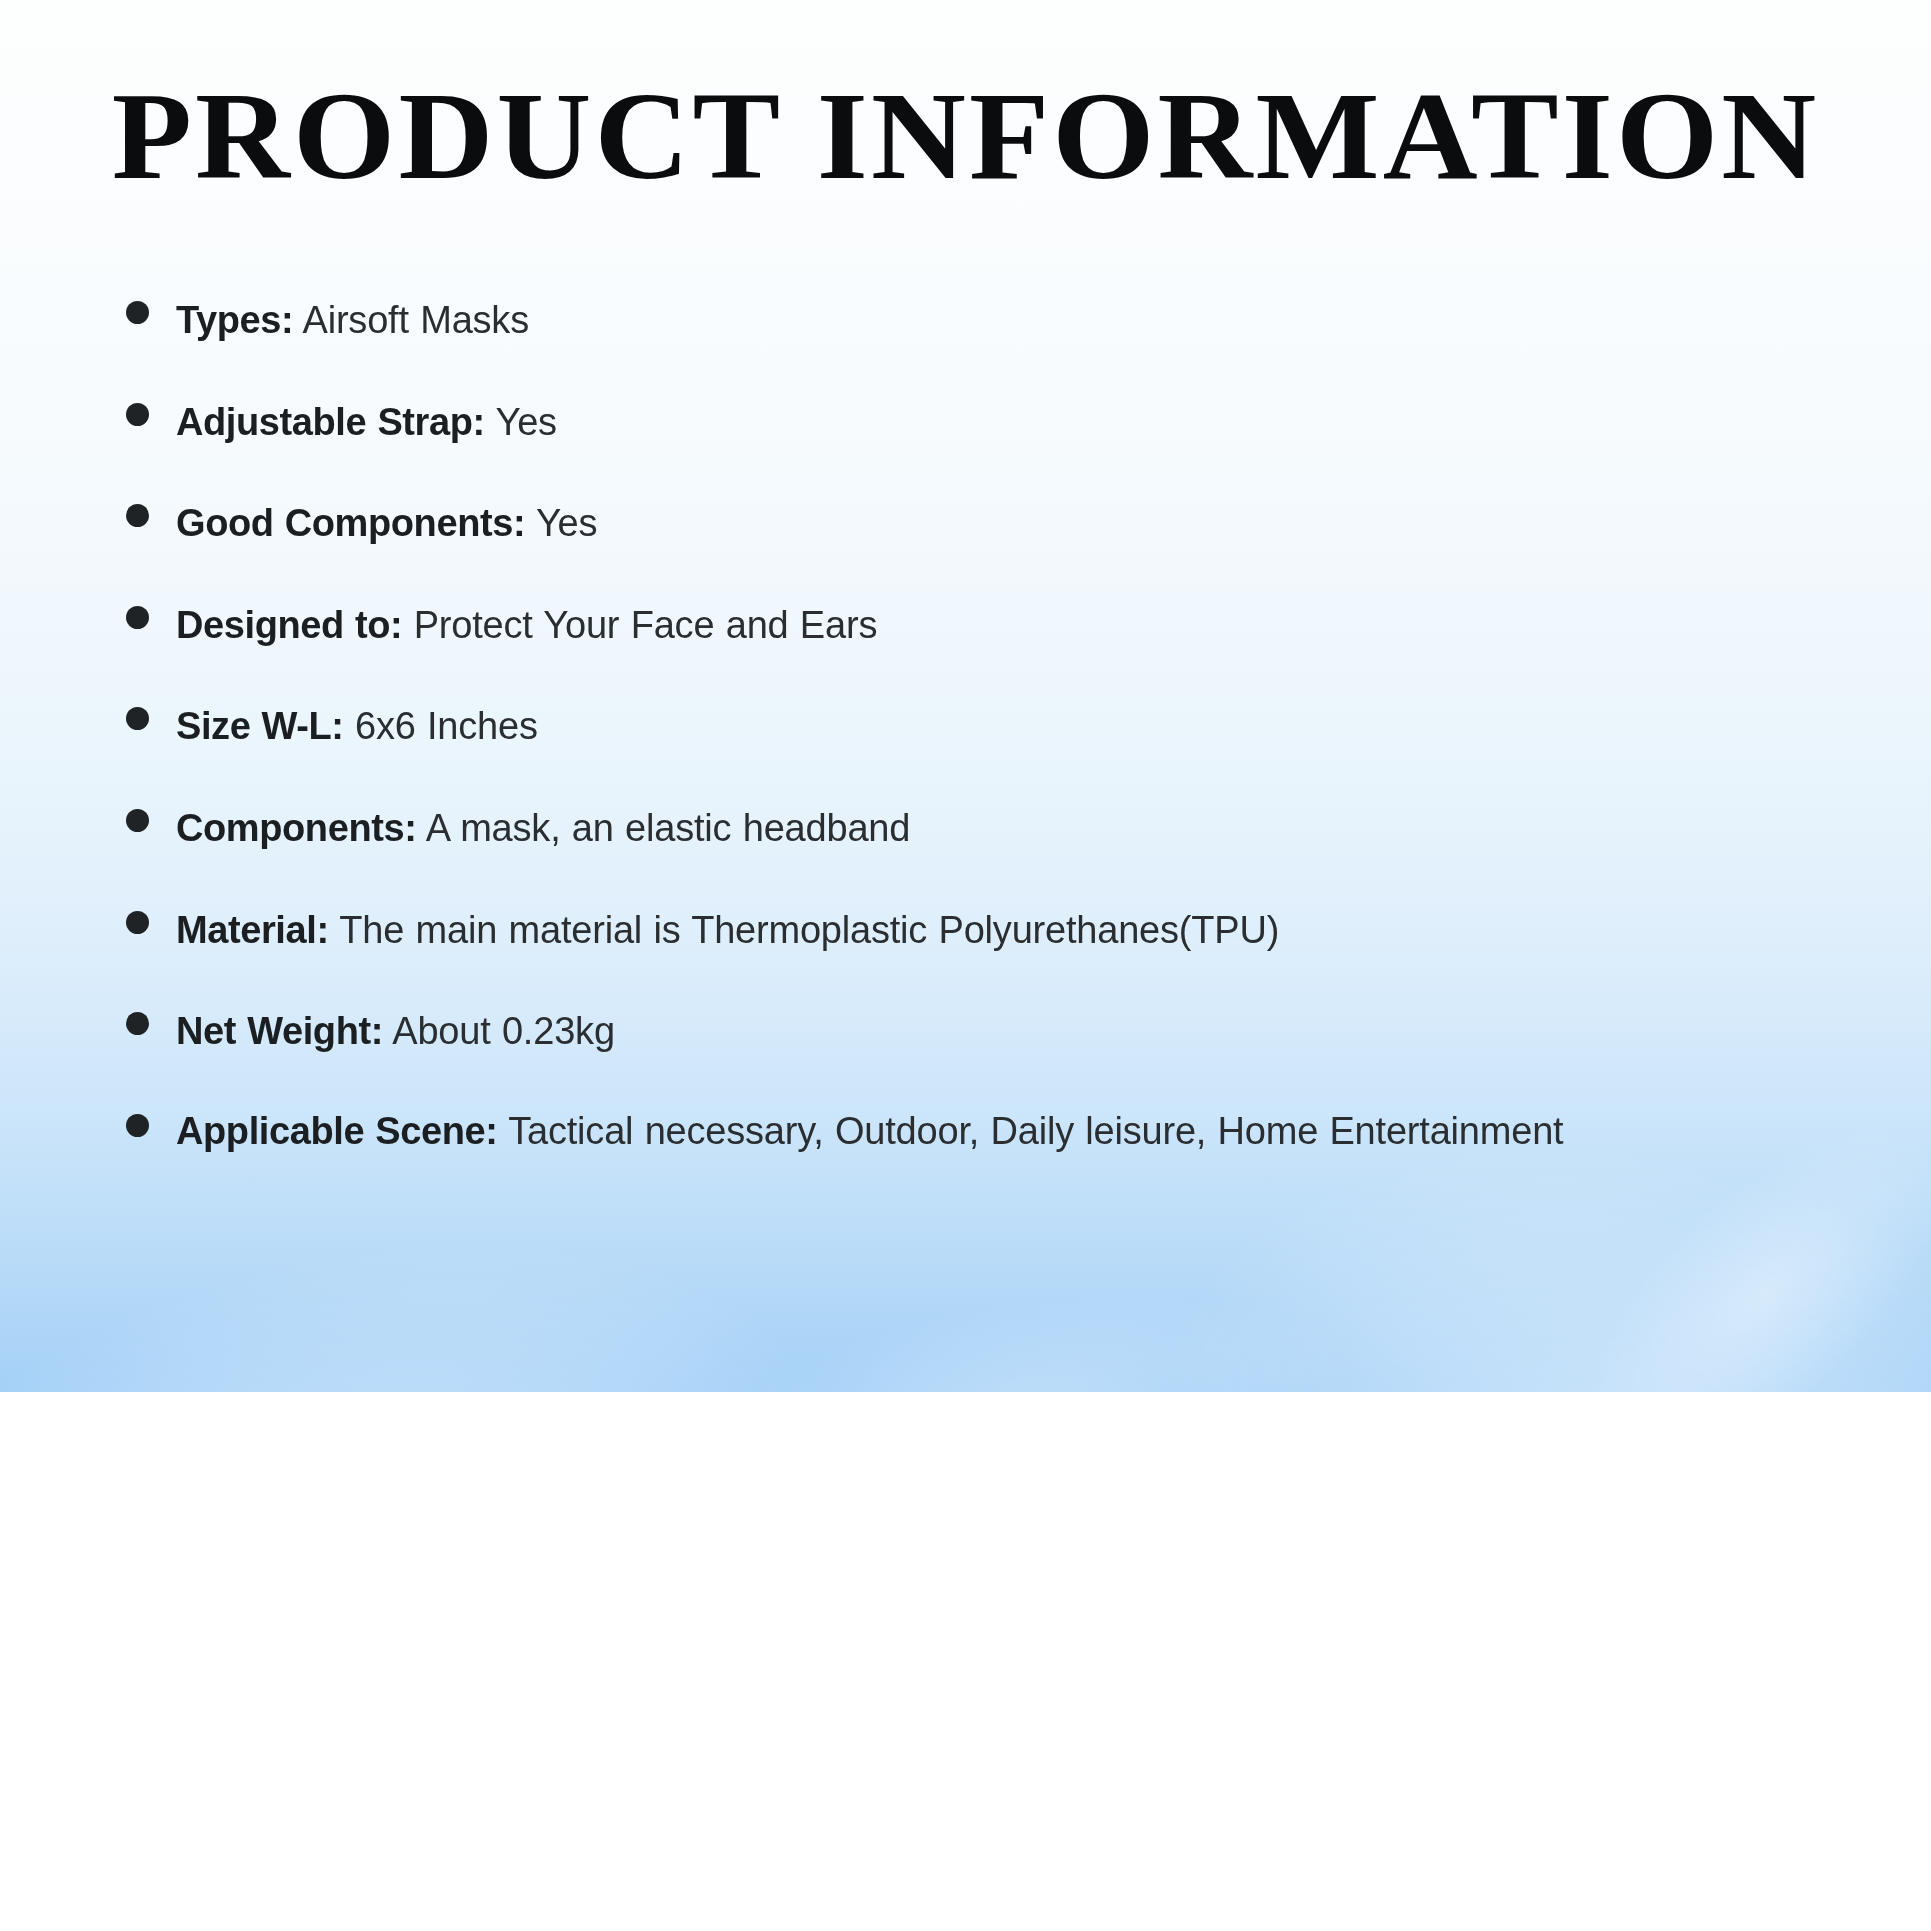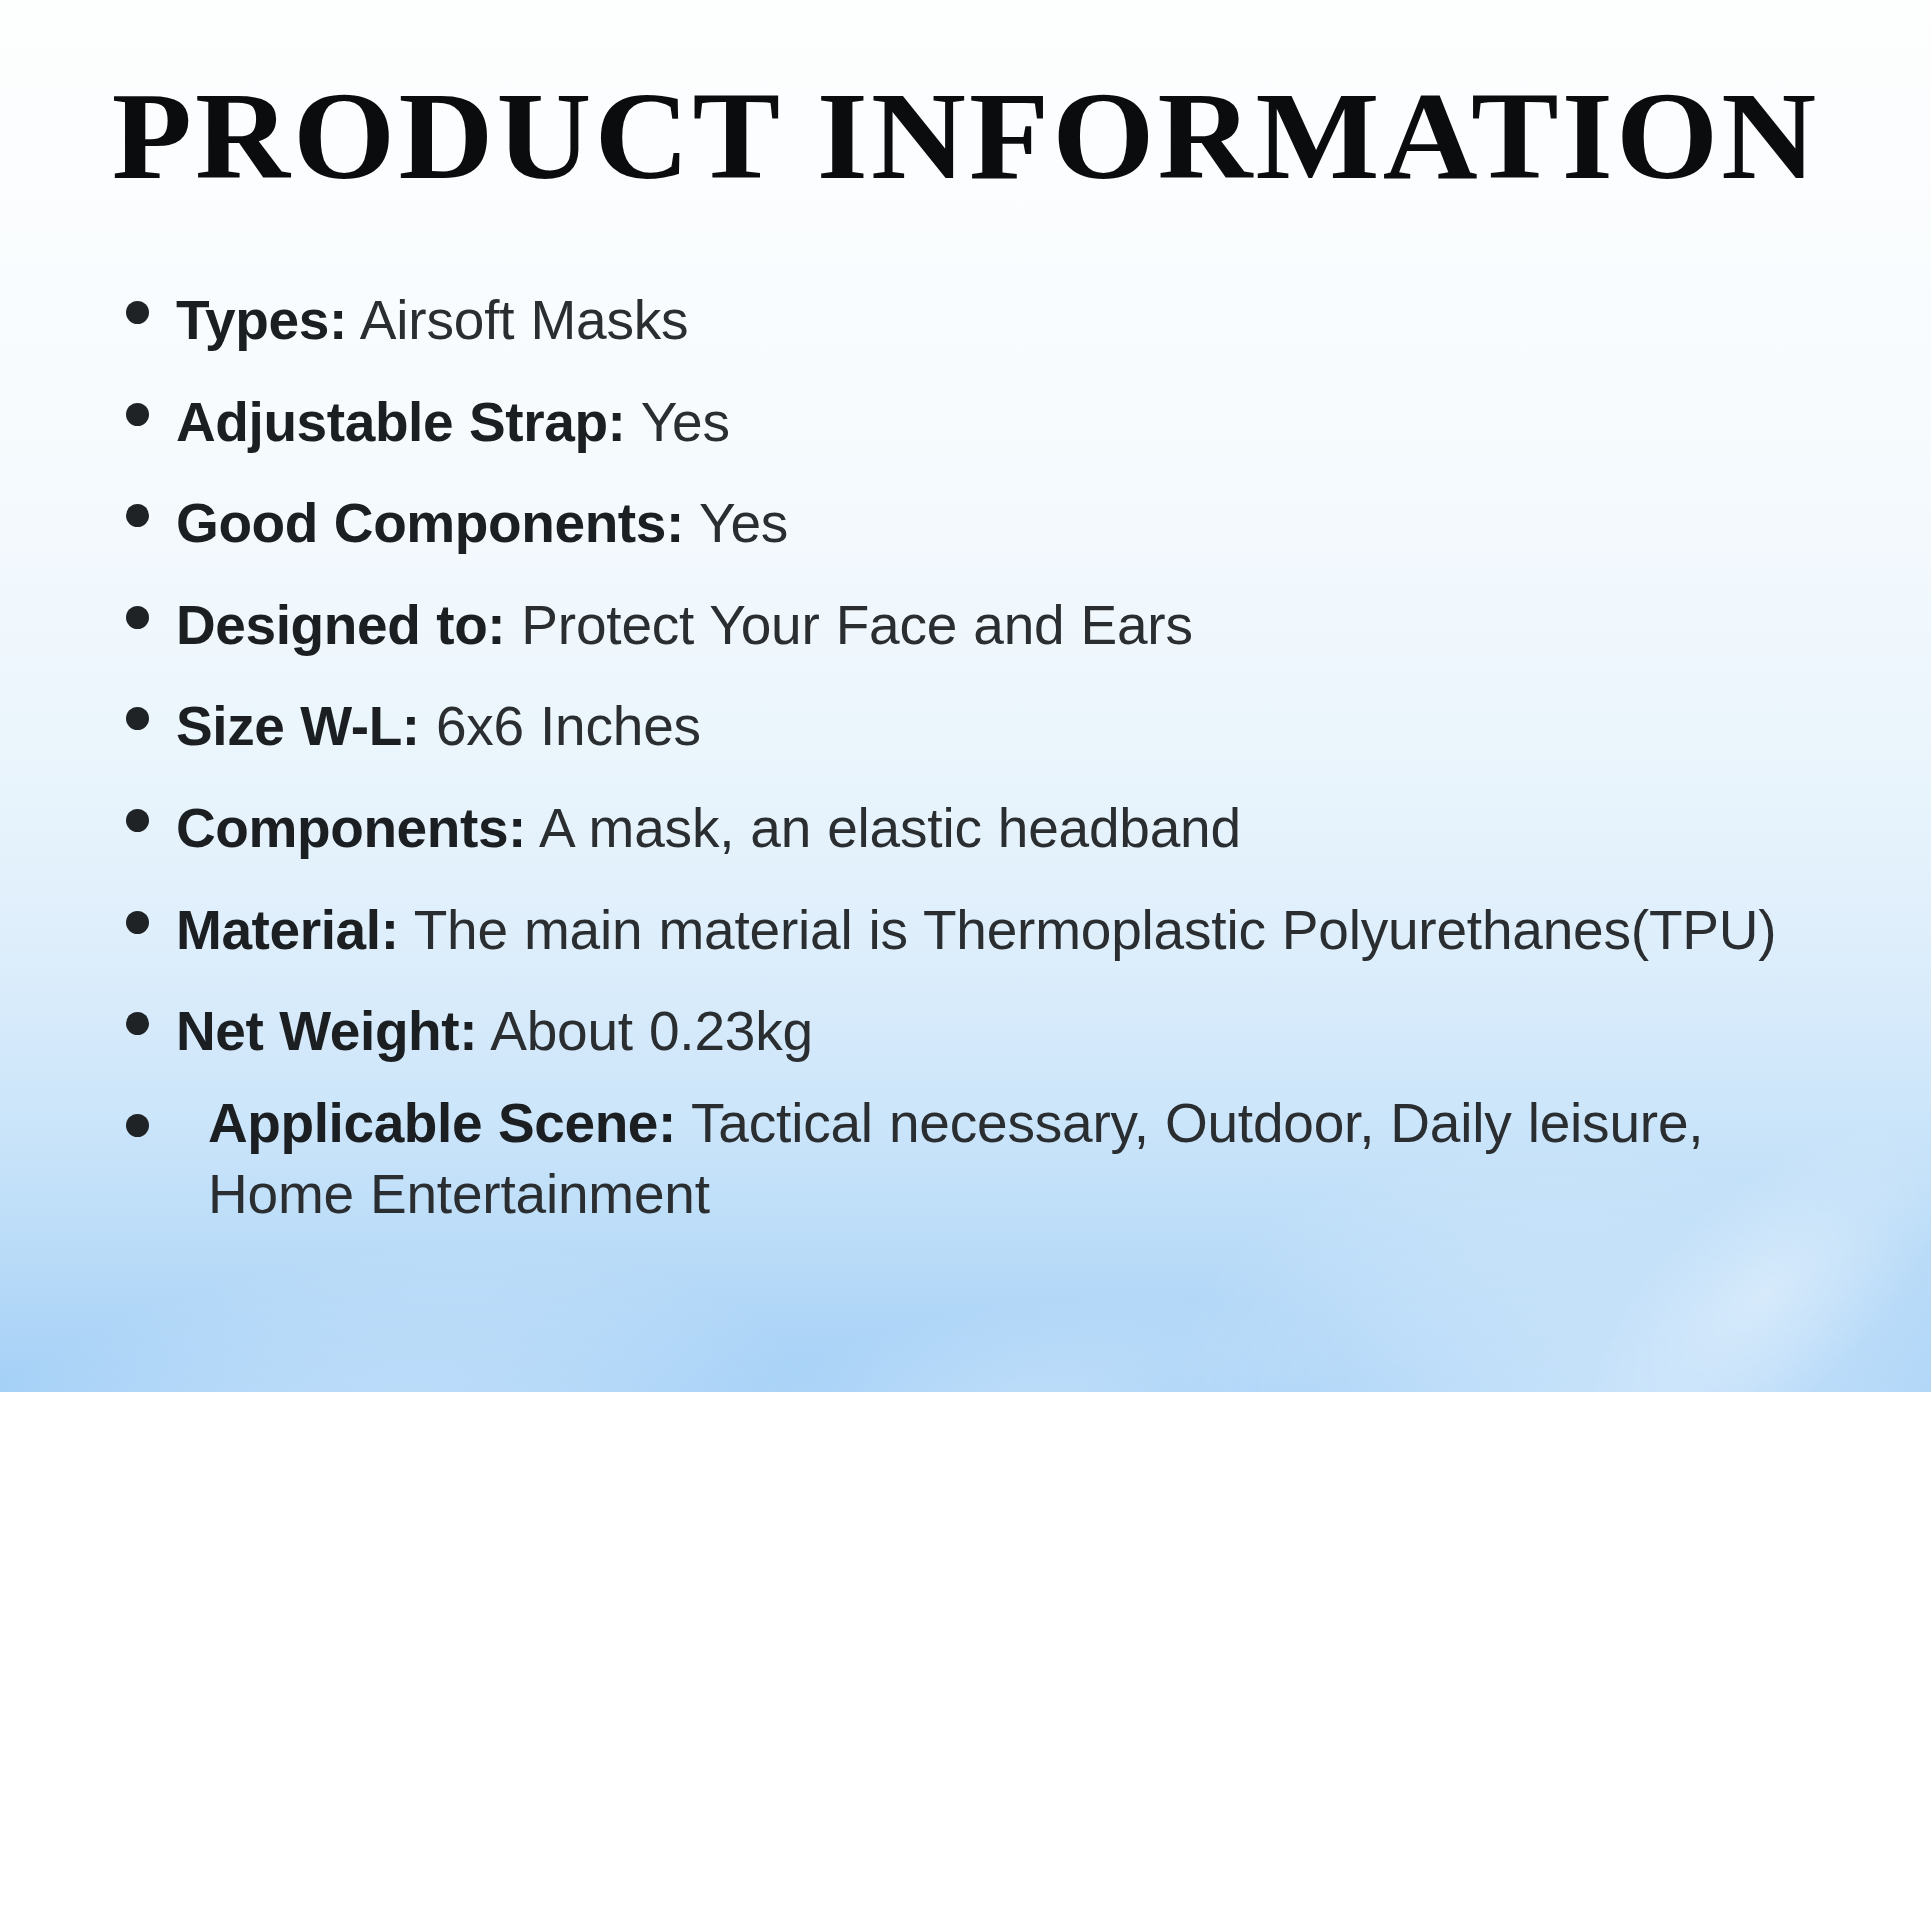--- a/index.html
+++ b/index.html
@@ -139,7 +139,7 @@
   .itext {
     flex: 1 1 auto;
     font-family: "Liberation Sans", sans-serif;
-    font-size: 55px;
+    font-size: 38px;
     line-height: 90px;
     color: #22262a;
     letter-spacing: -0.2px;

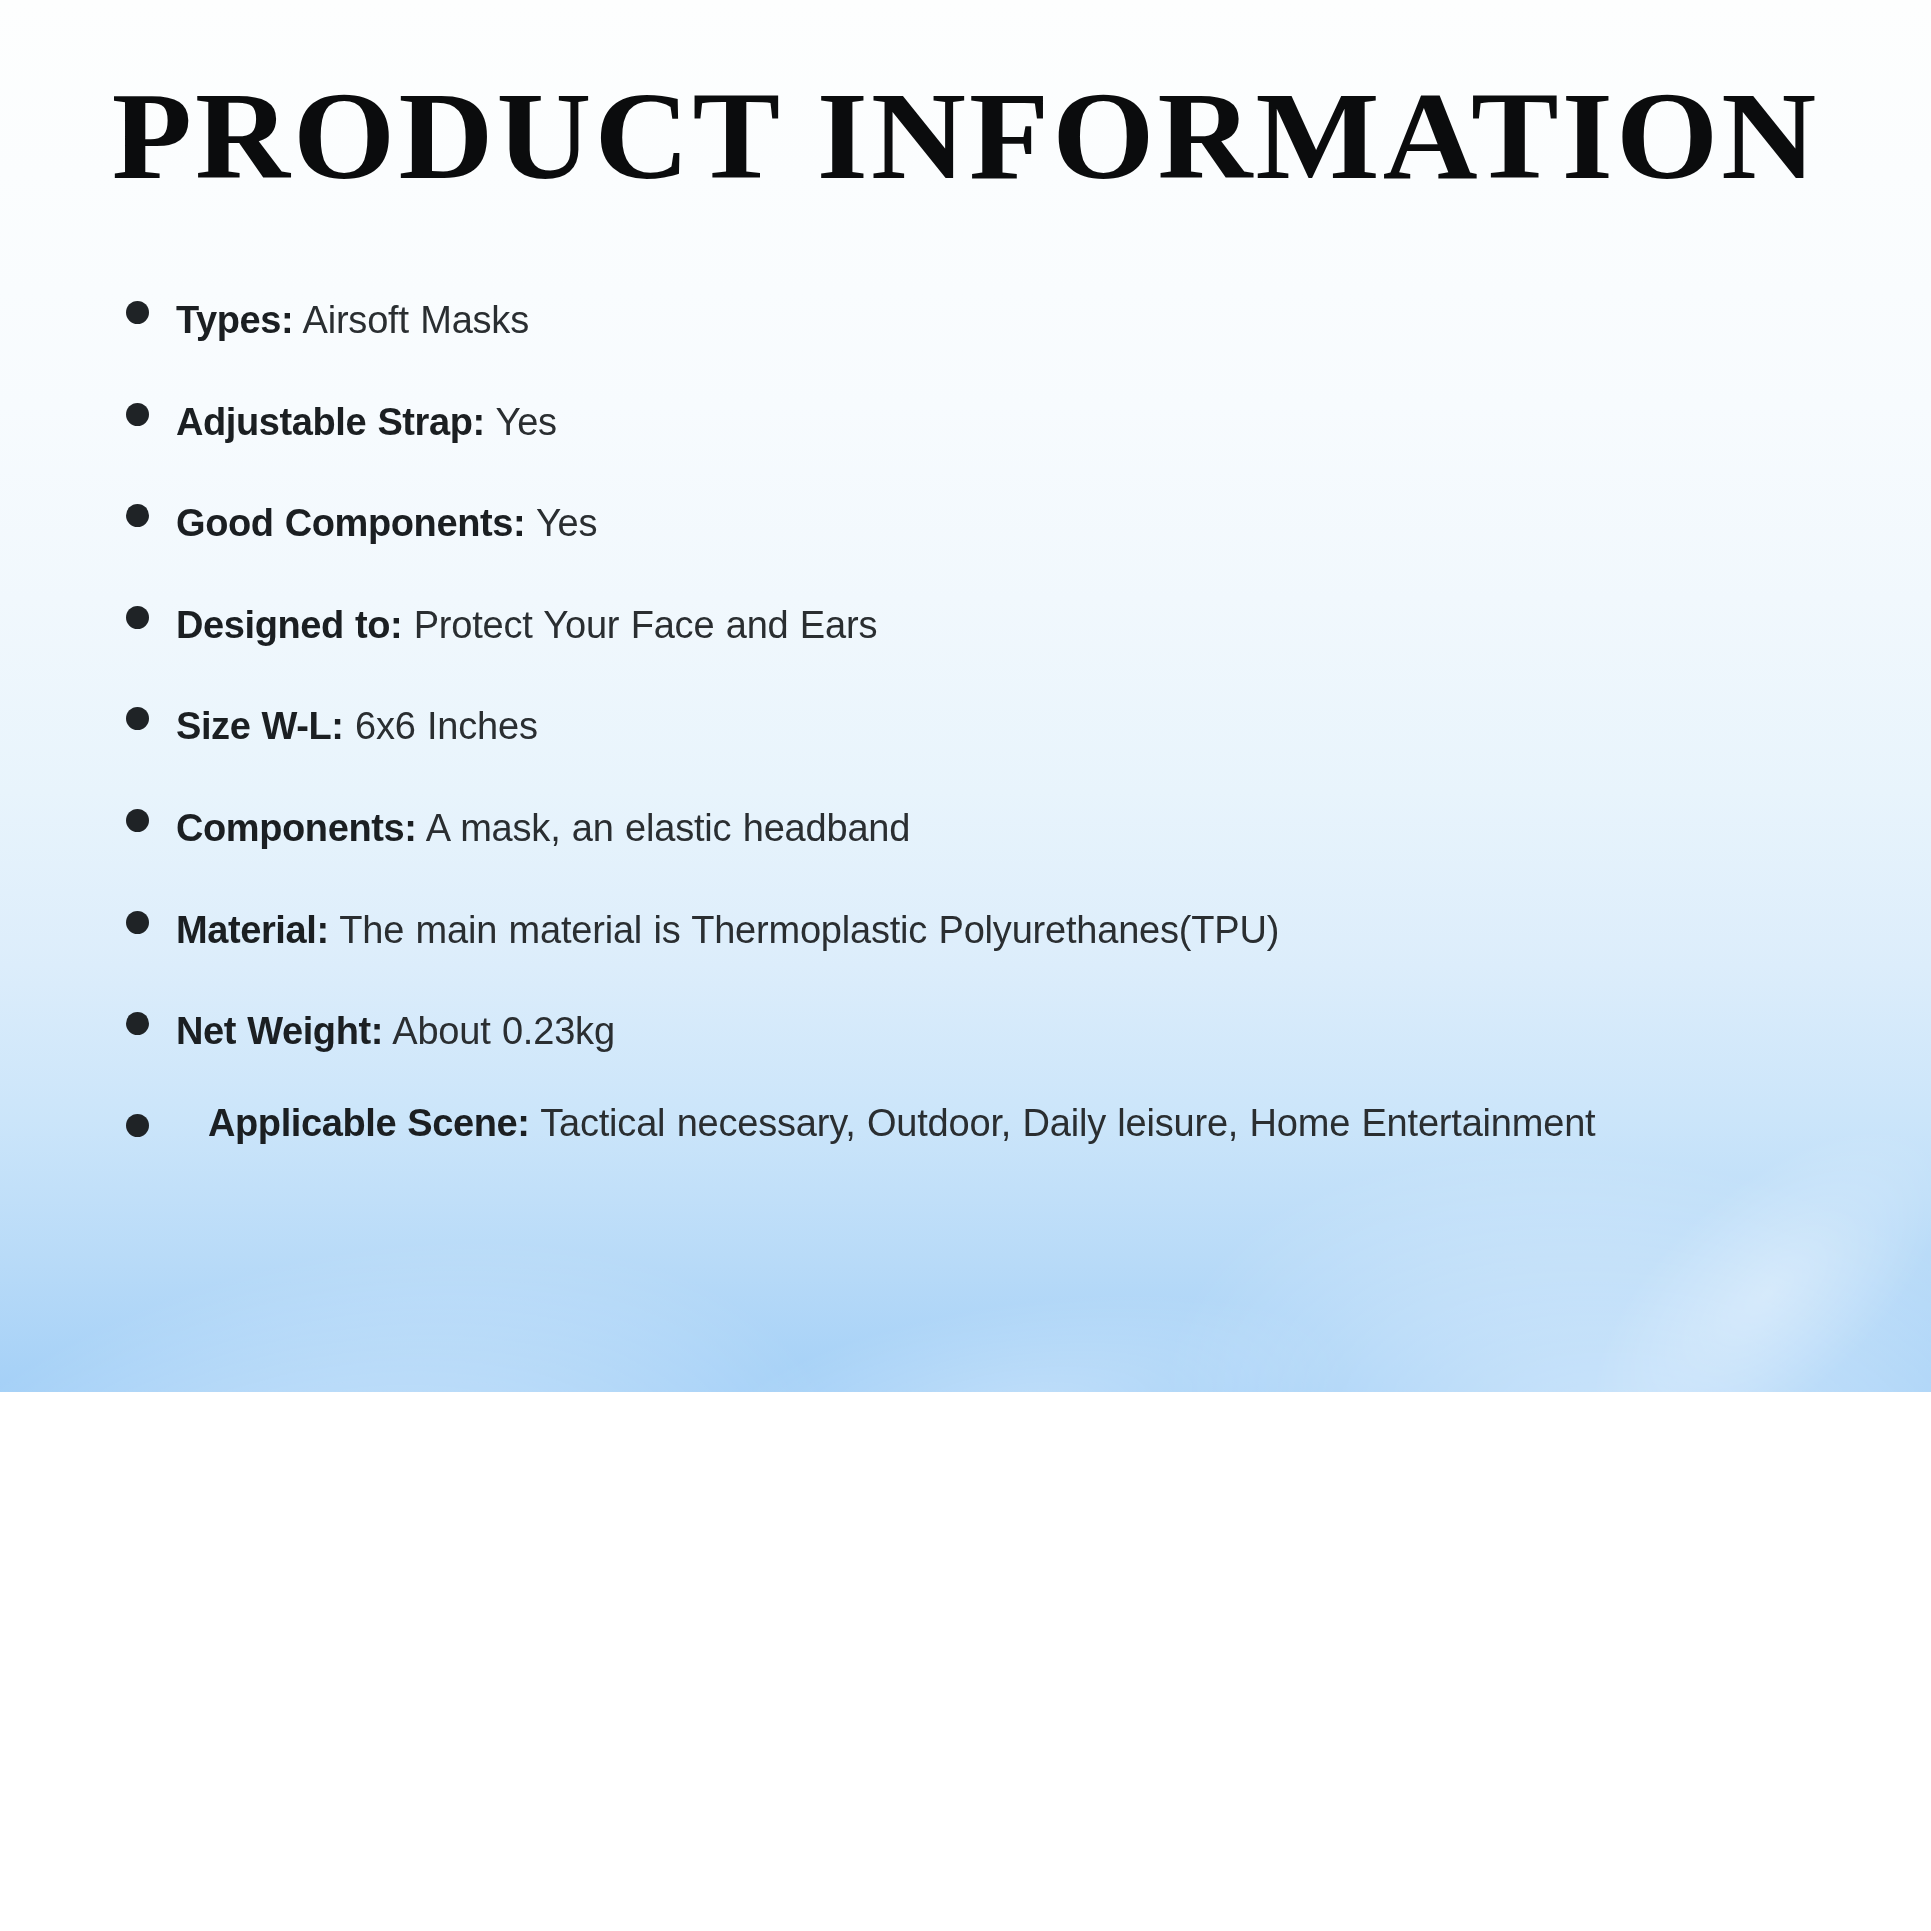--- a/index.html
+++ b/index.html
@@ -156,8 +156,7 @@
   }
   
   .item.wrap .itext {
-    line-height: 71px;
-    margin-left: 32px;
+    line-height: 87px;
   }
 </style>
 </head>

